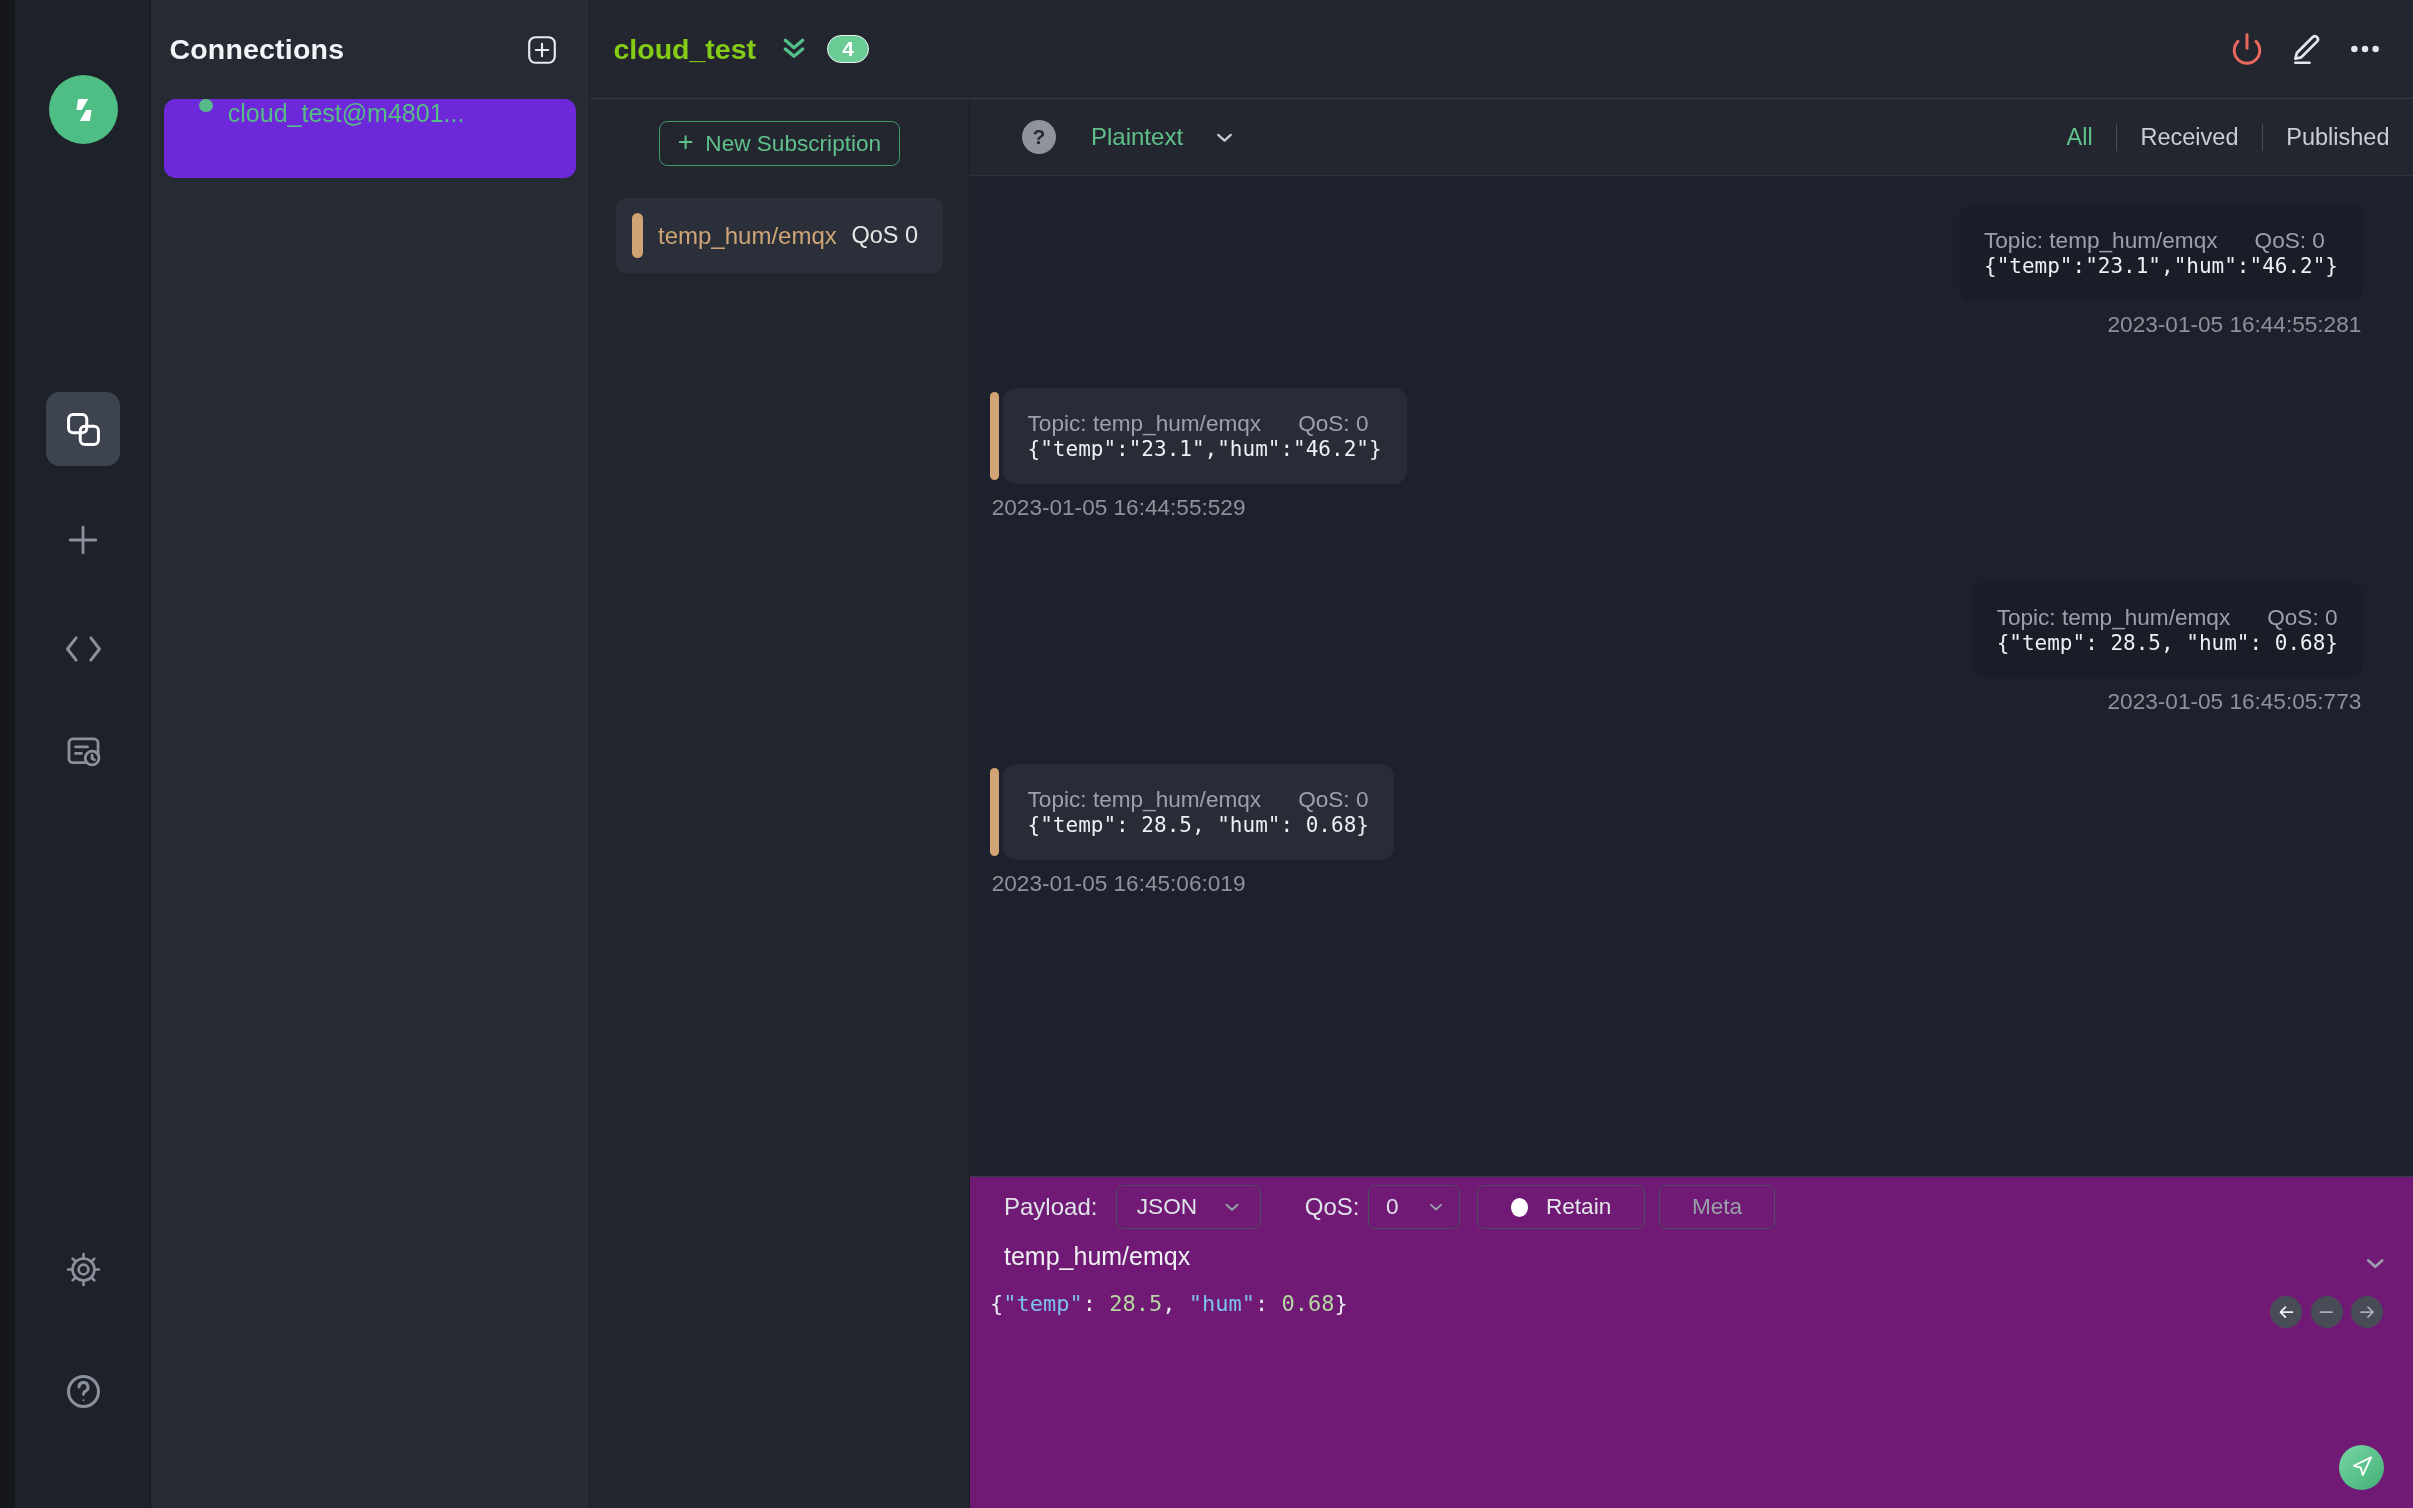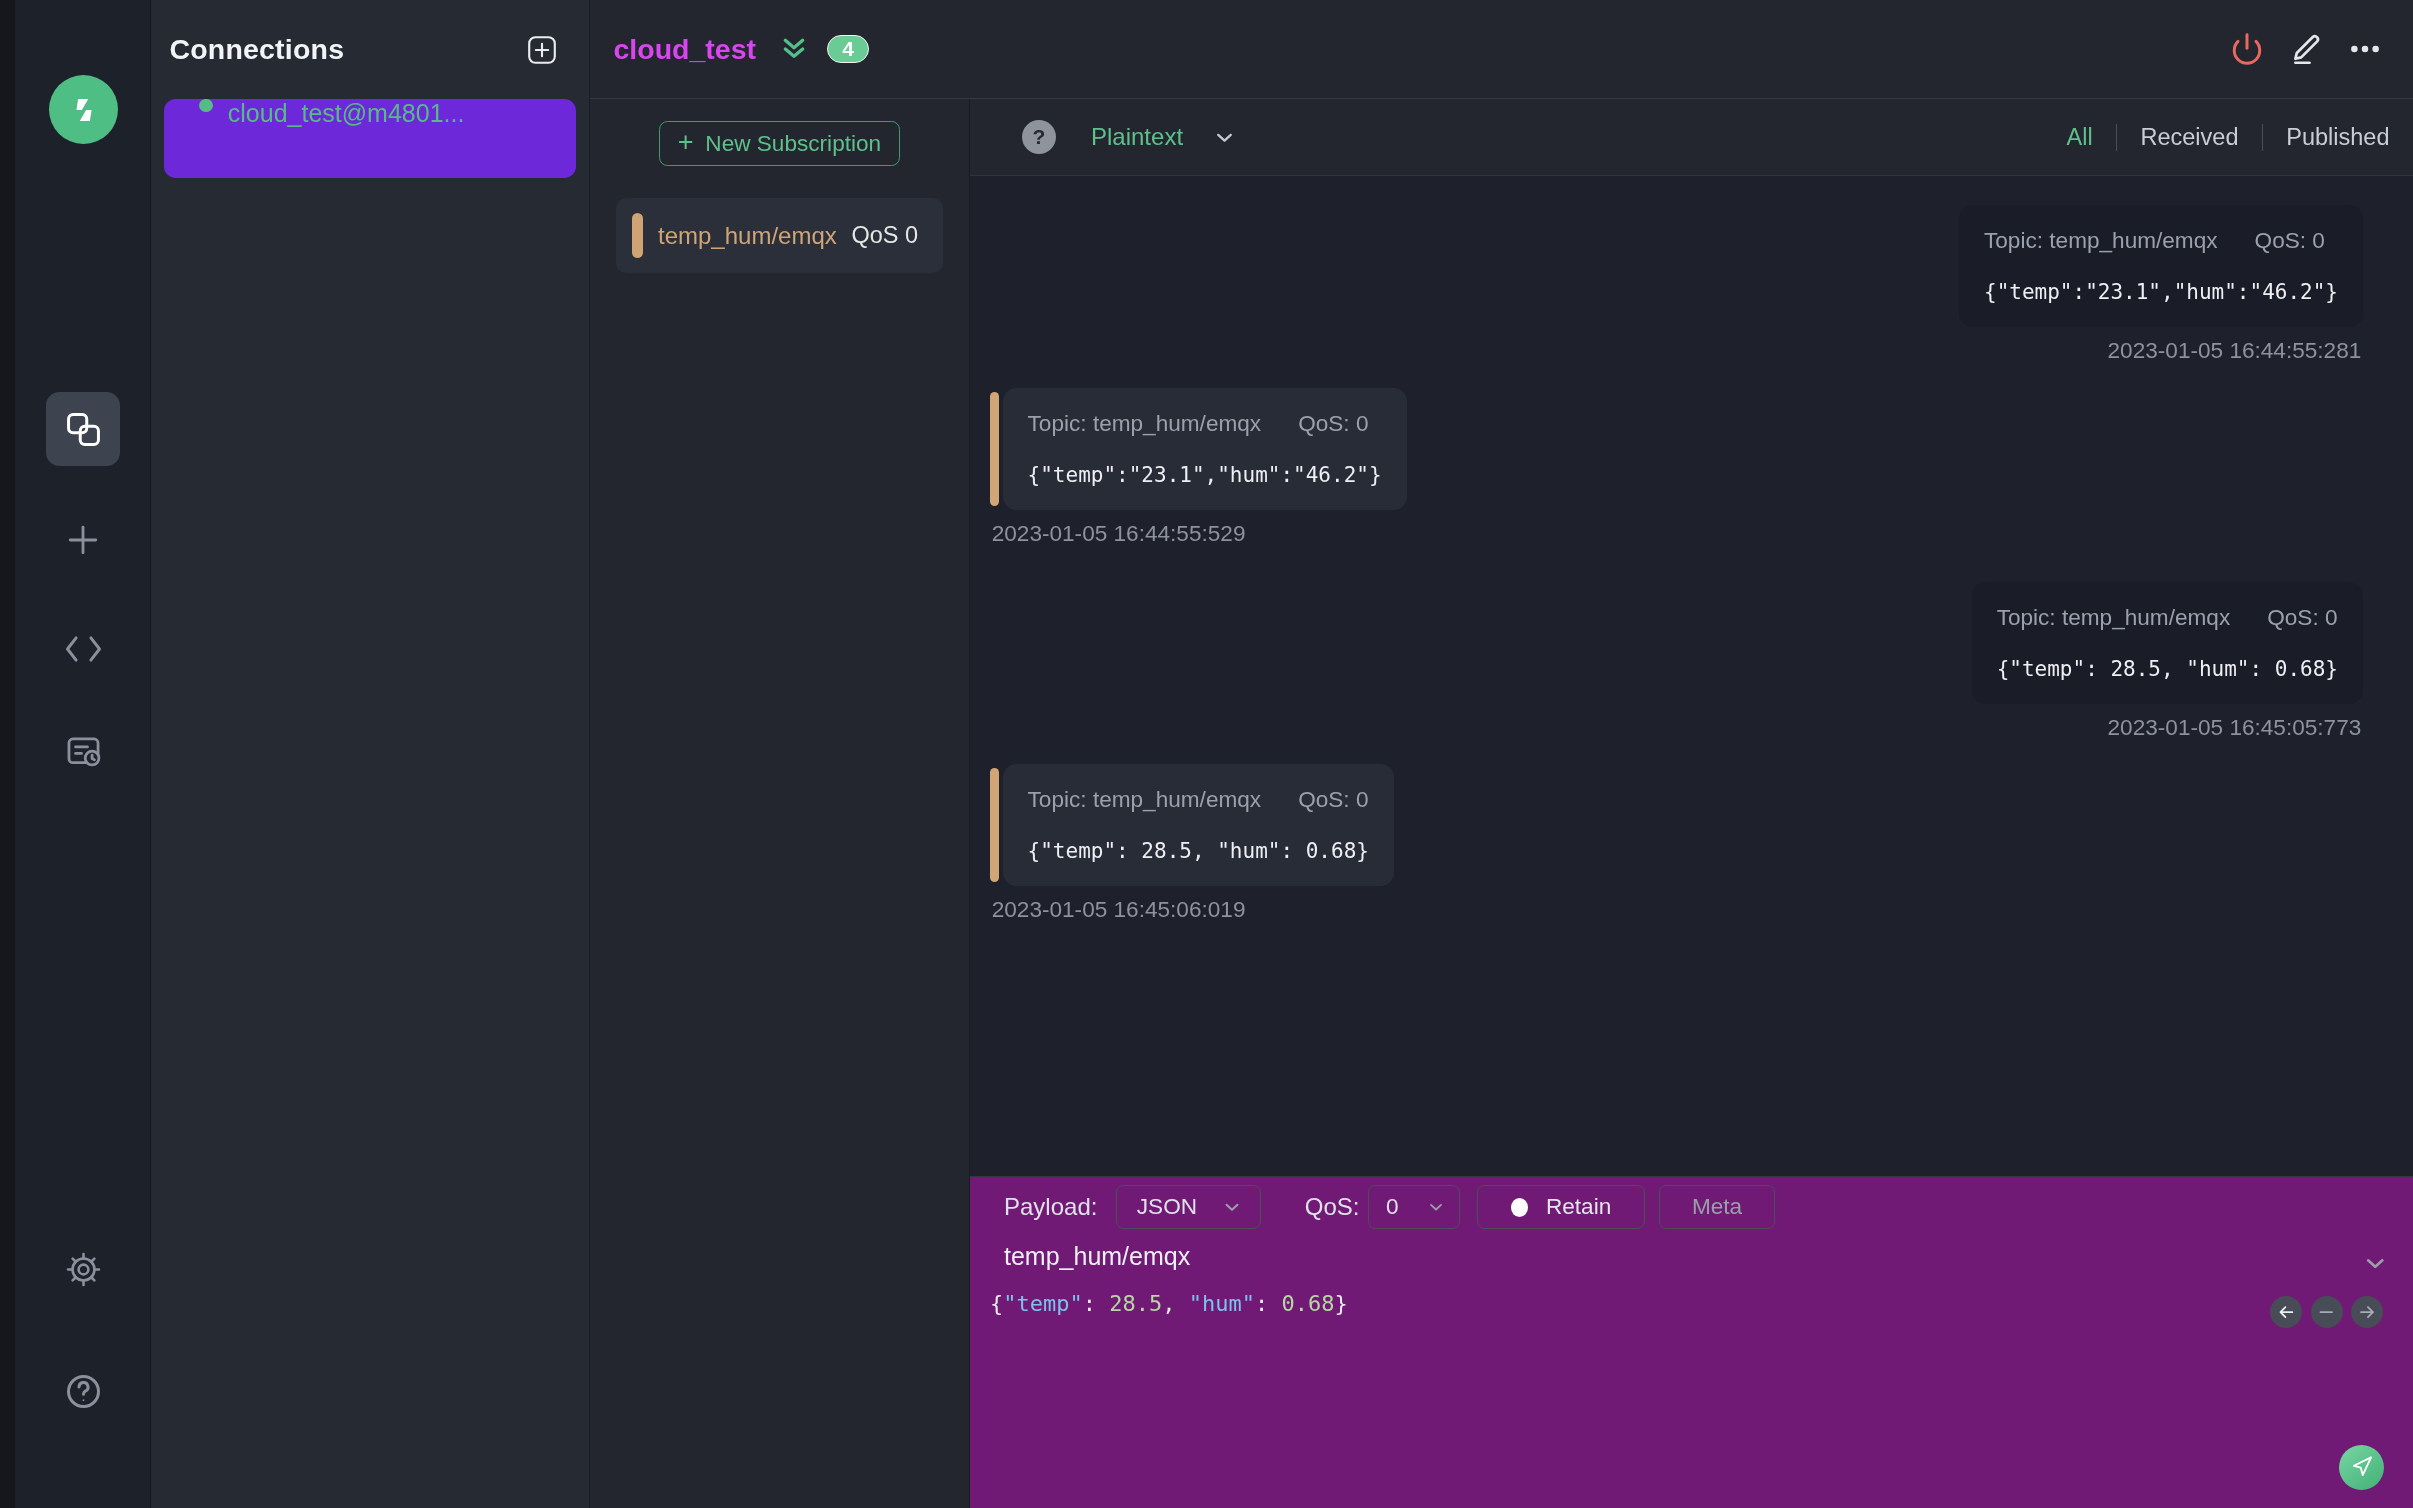--- a/index.html
+++ b/index.html
@@ -65,7 +65,7 @@
     height:99px; background:#23262f; border-bottom:0.8px solid #343843;
     display:flex; align-items:center; padding:0 30px 0 23.5px; flex:none;
   }
-  .main-title { font-size:28.5px; font-weight:bold; color:#d946ef; }
+  .main-title { font-size:28.5px; font-weight:bold; color:#84cc16; }
   .collapse-ic { margin-left:22px; display:flex; }
   .badge {
     margin-left:17px; min-width:42px; height:28.5px; padding:0 10px;

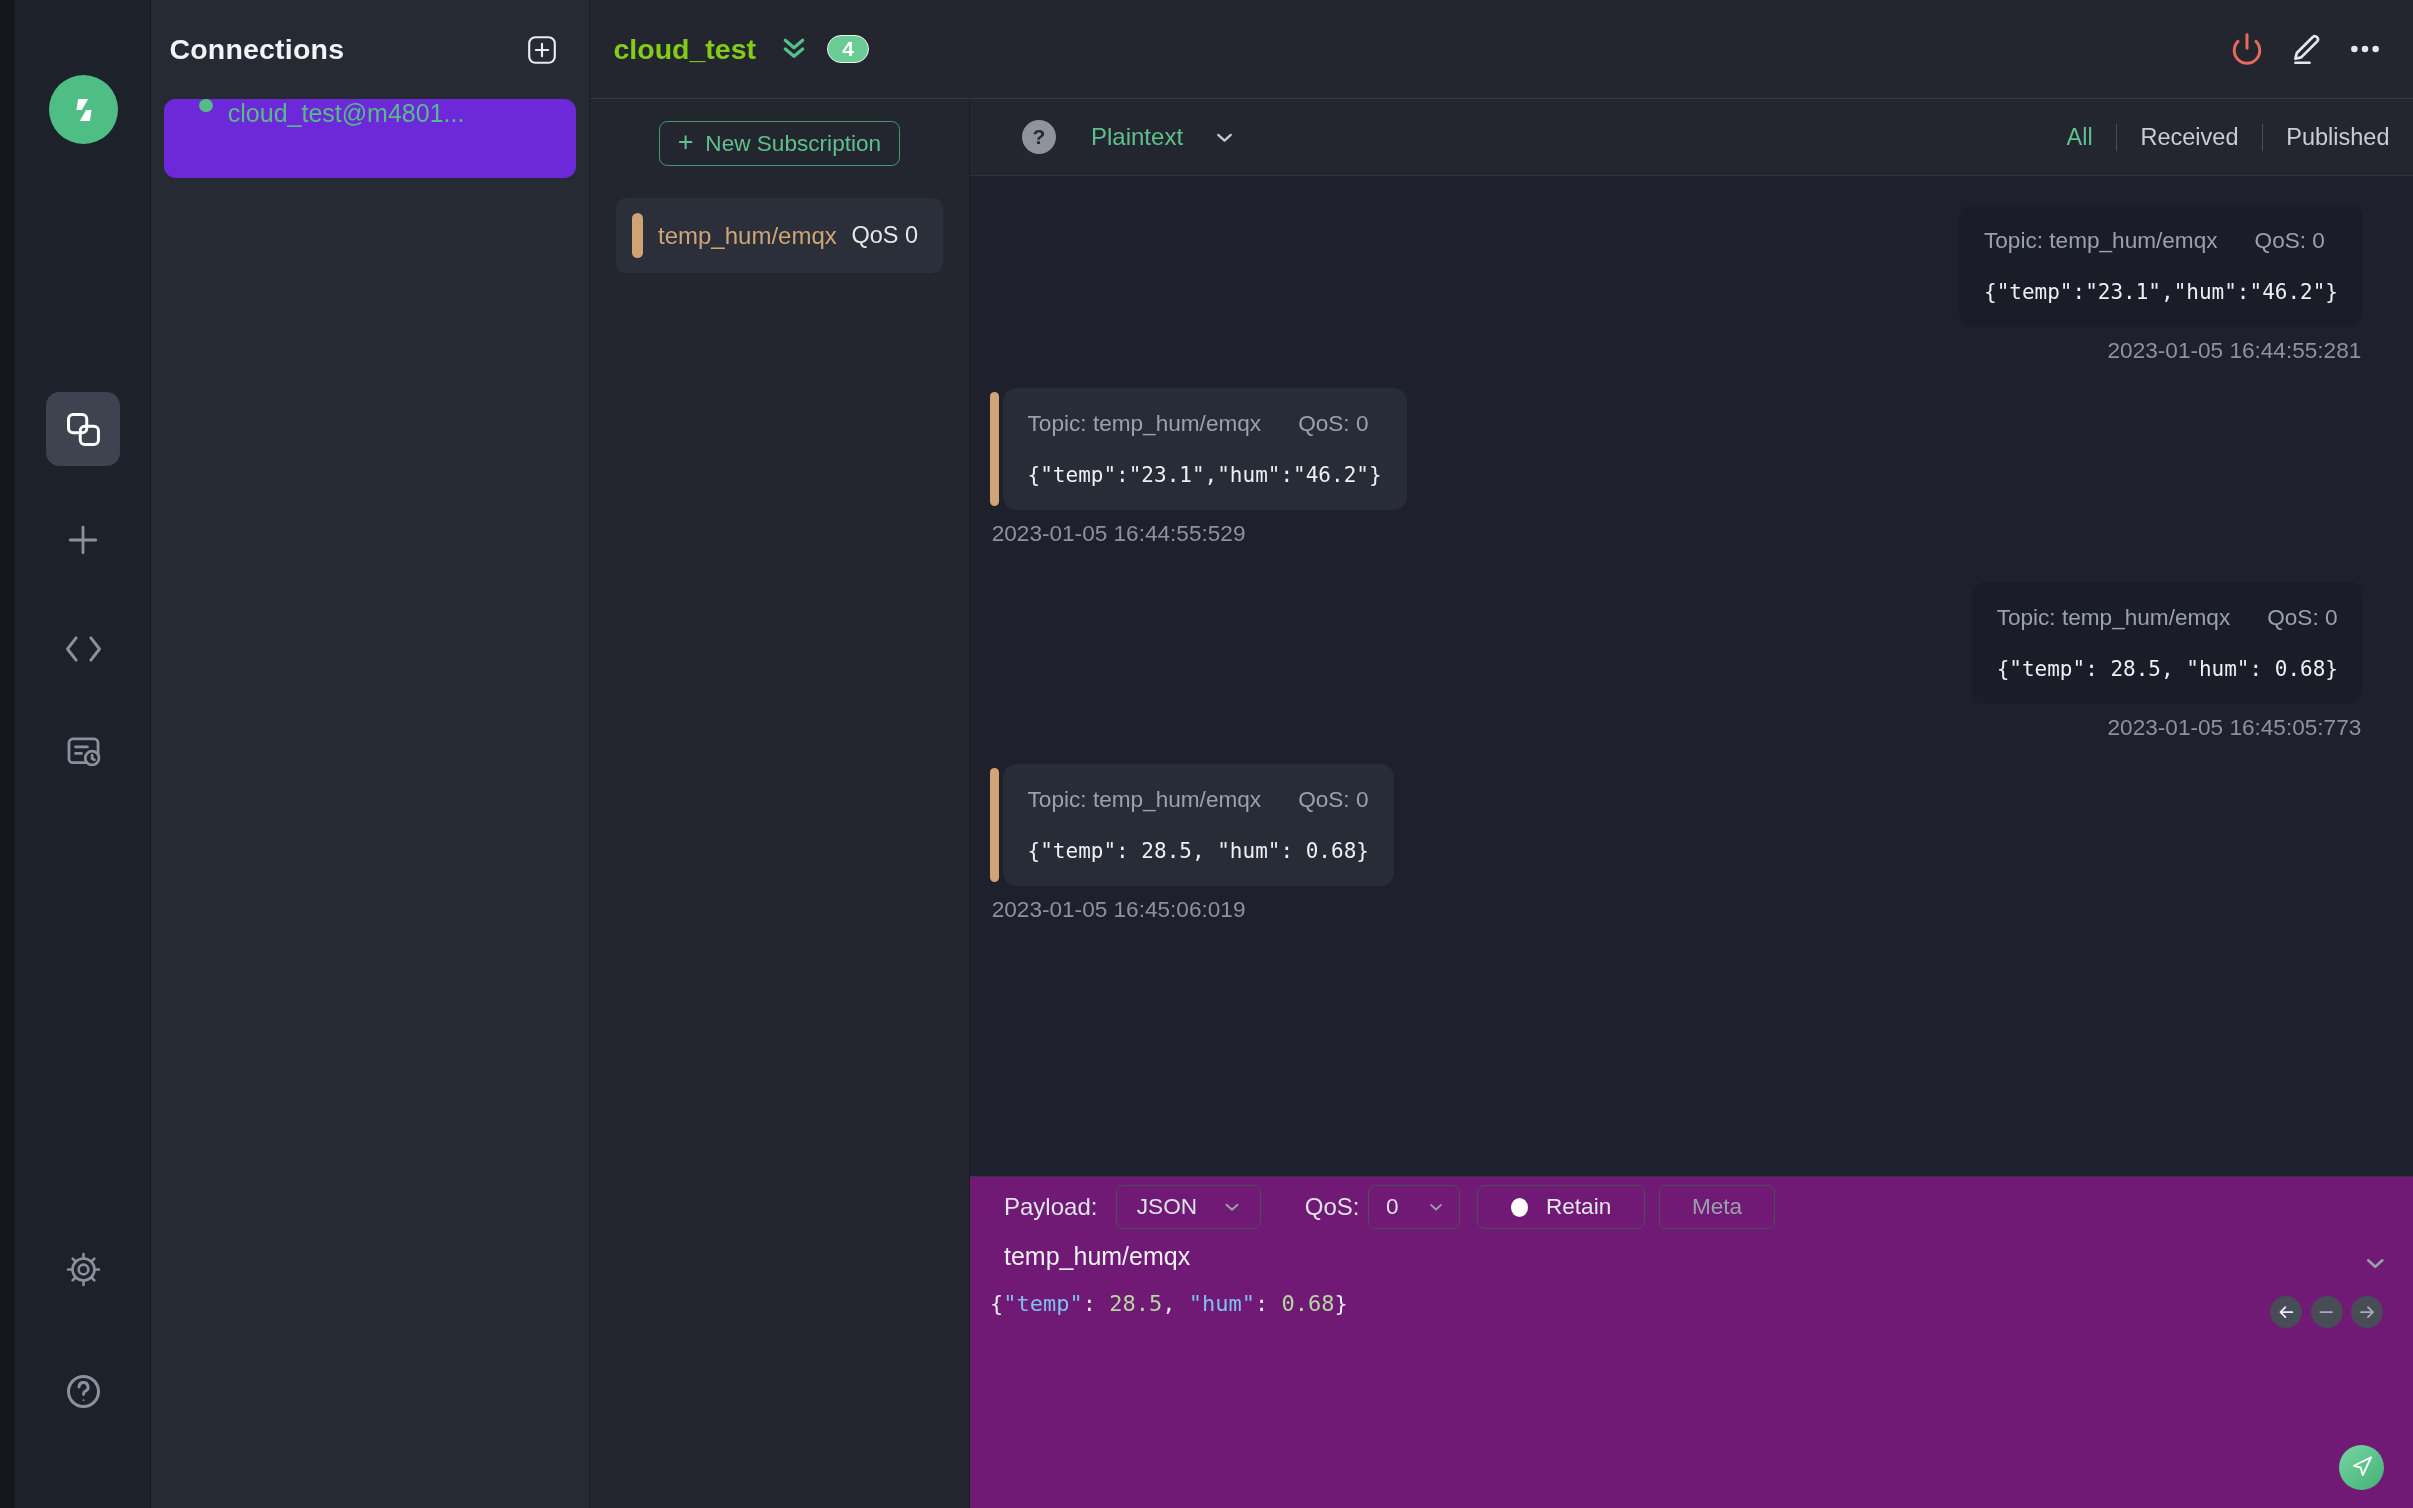--- a/index.html
+++ b/index.html
@@ -127,7 +127,7 @@
   .msg.received  { left:20px; }
   .msg .card {
     border-radius:13.4px; padding:22.6px 25px;
-    display:flex; flex-direction:column; gap:26px;
+    display:flex; flex-direction:column; 
   }
   .msg.published .card { background:#1a1d27; }
   .msg.received  .card { background:#282c36; }

